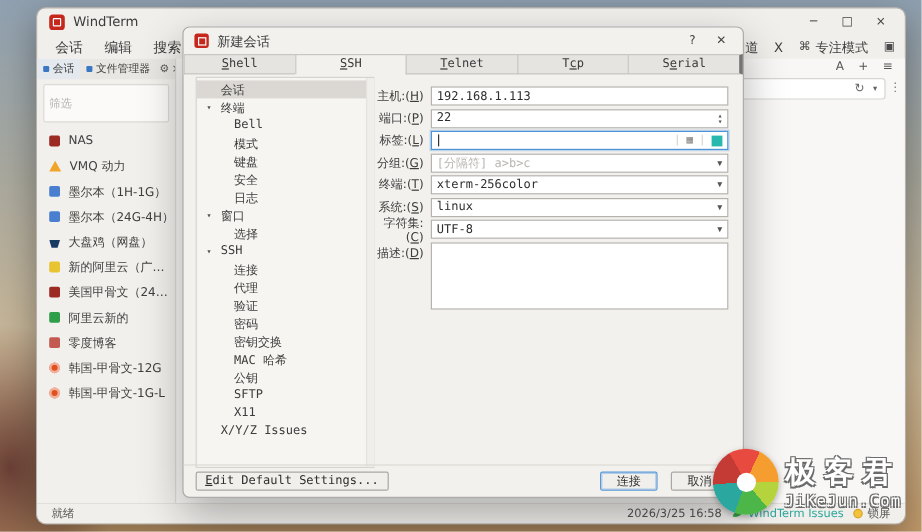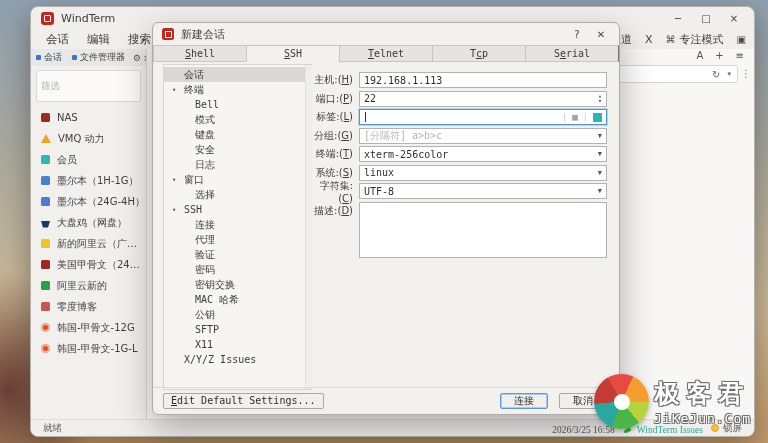--- a/index.html
+++ b/index.html
@@ -89,7 +89,7 @@
   .dtab { flex:1; display:flex; align-items:center; justify-content:center; height:17px;
     font:10px "DejaVu Sans Mono",monospace; color:#3a3a3a; background:#e6e4e1;
     border:1px solid #c8c6c3; border-right:none; }
-  .dtab:last-child { border-right:1px solid #737373; }
+  .dtab:last-child { border-right:3px solid #737373; }
   .dtab.active { background:#f3f1ee; border-bottom-color:#f3f1ee; }
 
   .tree { position:absolute; left:10px; top:41px; width:149px; height:326px;

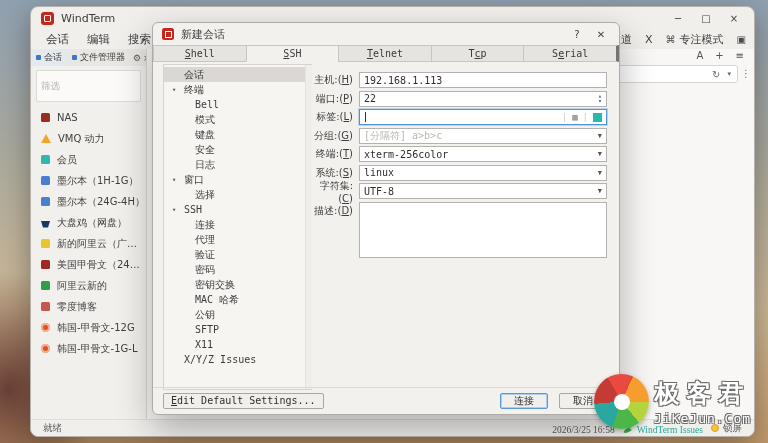--- a/index.html
+++ b/index.html
@@ -217,10 +217,6 @@
             <span class="slabel">VMQ 动力</span>
           </div>
           <div class="session">
-            <span class="sicon square" style="background: rgb(47, 184, 176);"></span>
-            <span class="slabel">会员</span>
-          </div>
-          <div class="session">
             <span class="sicon square" style="background: rgb(74, 127, 208);"></span>
             <span class="slabel">墨尔本（1H-1G）</span>
           </div>

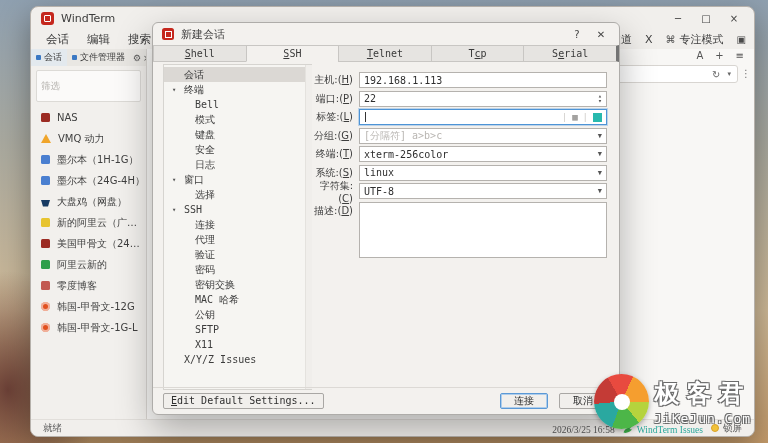--- a/index.html
+++ b/index.html
@@ -70,7 +70,7 @@
   .statusbar { position:absolute; left:0; right:0; bottom:0; height:17px; display:flex;
     align-items:center; padding:4px 12px; font-size:9.5px; color:#565656;
     border-top:1px solid #e2dfdb; border-radius:0 0 8px 8px; background:#f1efec; }
-  .sb-right { margin-left:auto; display:flex; align-items:flex-end; gap:8px;font-family:Liberation Serif, serif; }
+  .sb-right { margin-left:auto; display:flex; align-items:center; gap:8px; }
   .sb-link { display:flex; align-items:center; gap:4px; color:#2aa79b; }
   .sb-lock { display:flex; align-items:center; gap:4px; color:#565656; }
   .lock-dot { width:8px; height:8px; border-radius:50%; background:#f2c23a; border:1px solid #d9a32a; }

